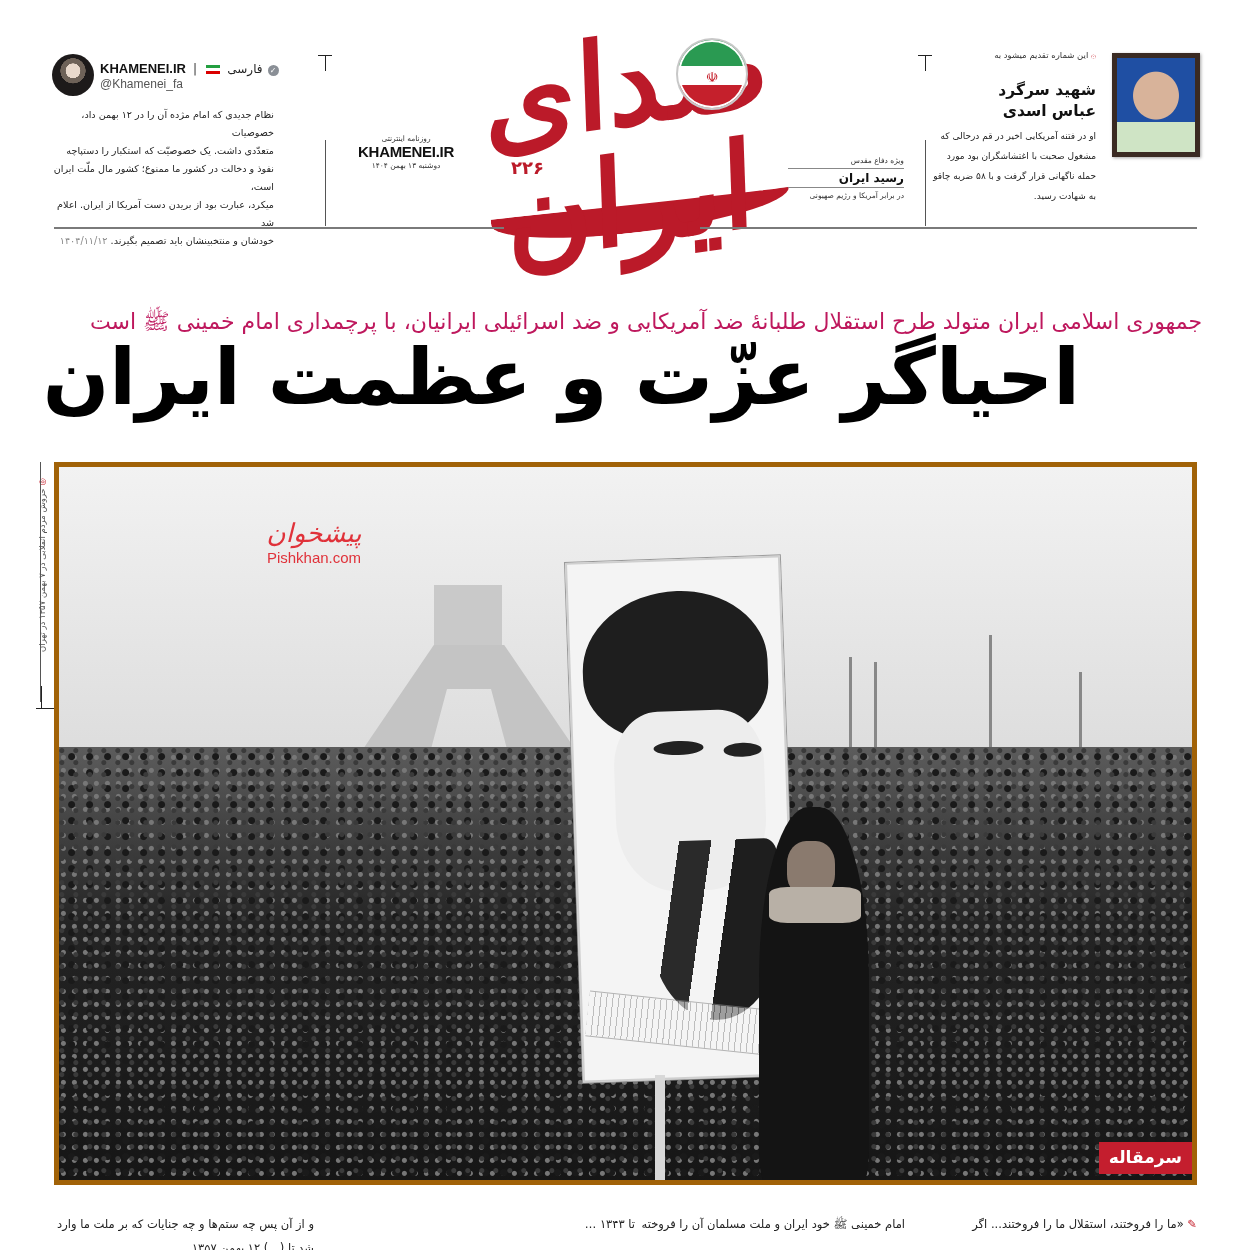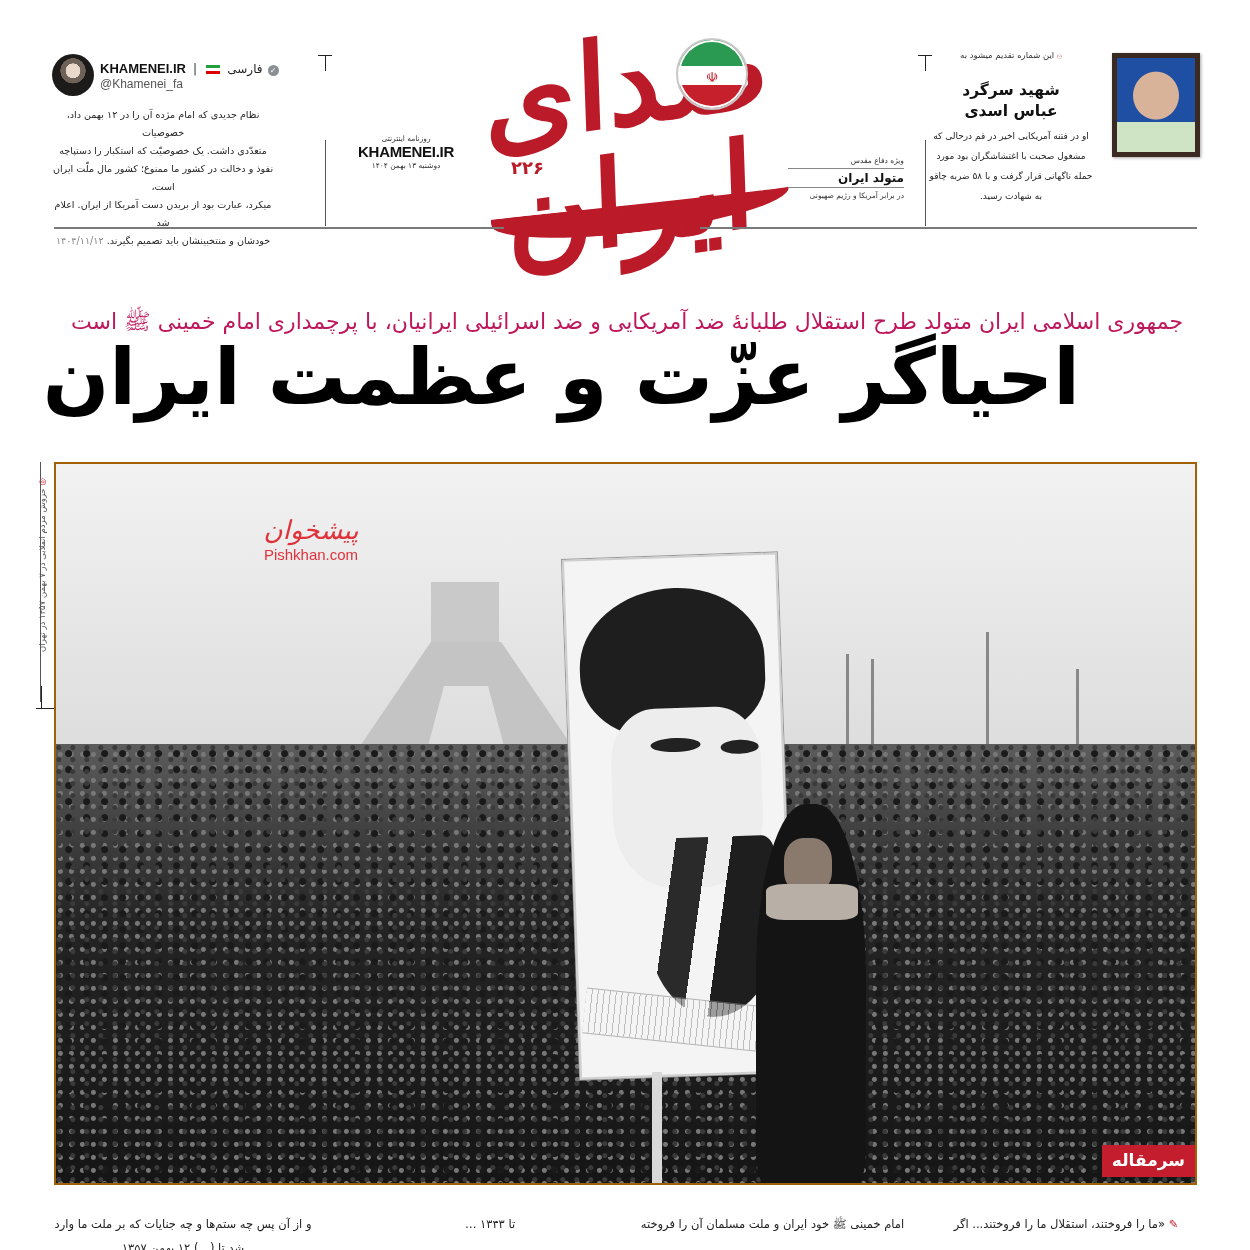--- a/index.html
+++ b/index.html
@@ -7,7 +7,7 @@
     body { position: relative; font-family: "DejaVu Sans", sans-serif; color: #222; }
 
     .abs { position: absolute; }
-    .rtl { direction: rtl; text-align: center; unicode-bidi: plaintext; }
+    .rtl { direction: rtl; text-align: right; unicode-bidi: plaintext; }
 
     
     .tick-h { position: absolute; height: 1px; background: #222; }

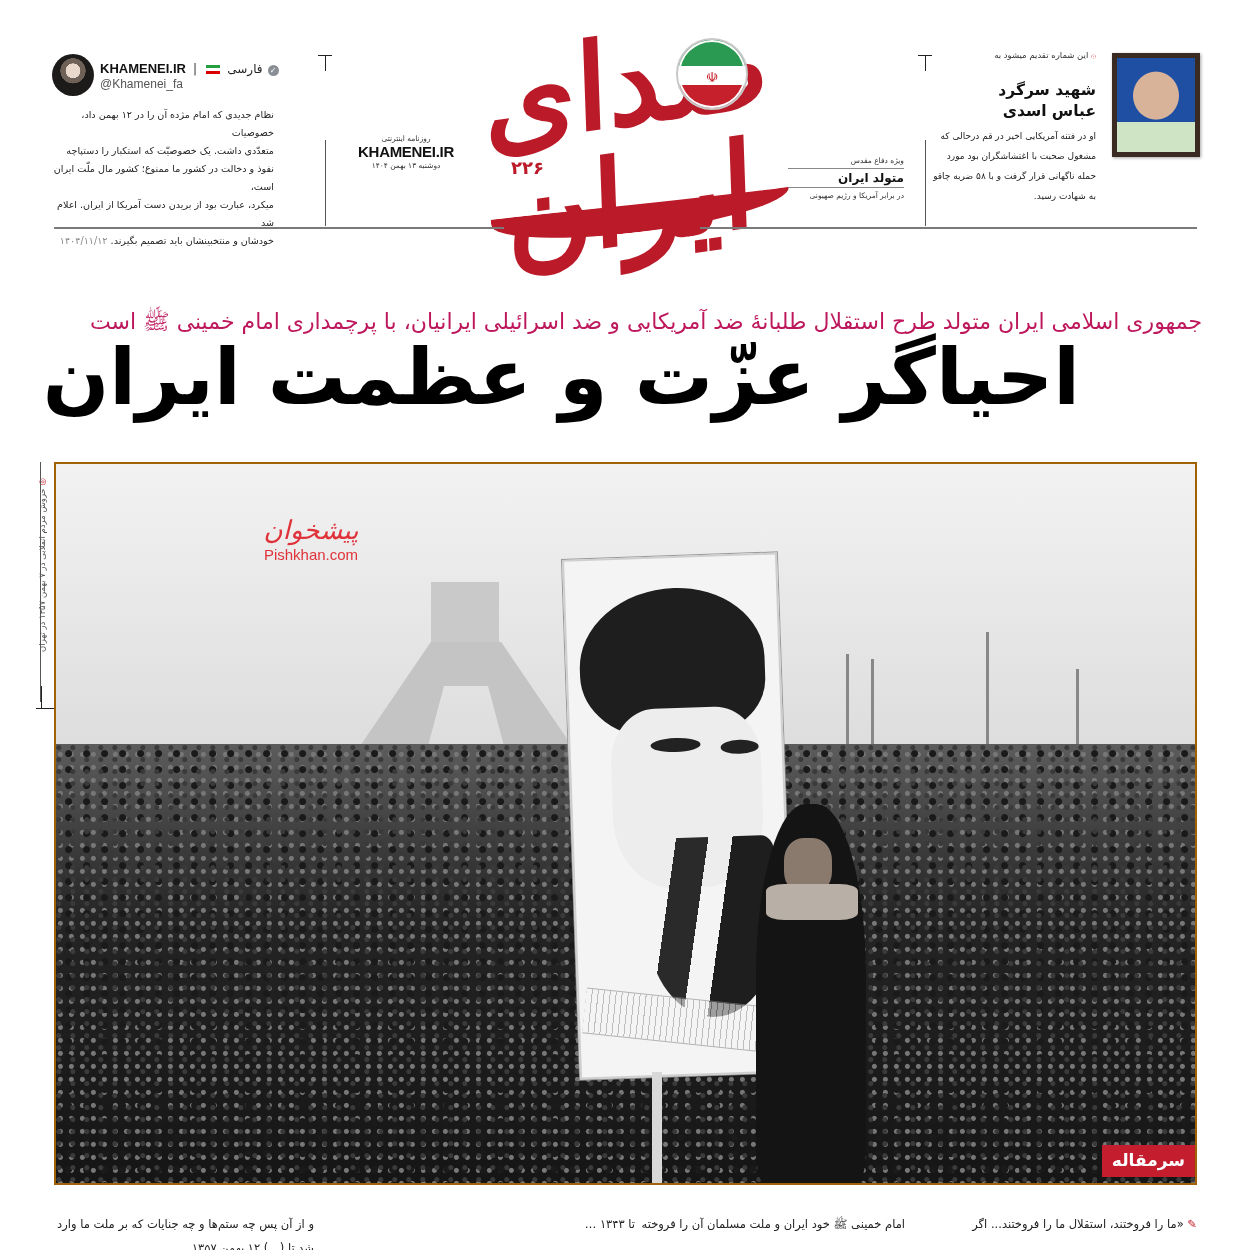--- a/index.html
+++ b/index.html
@@ -238,7 +238,7 @@
   </div>
   <div id="special-block">
     <div class="kicker">ویژه دفاع مقدس</div>
-    <div class="title">متولد ایران</div>
+    <div class="title">رسید ایران</div>
     <div class="sub">در برابر آمریکا و رژیم صهیونی</div>
   </div>
 </div>

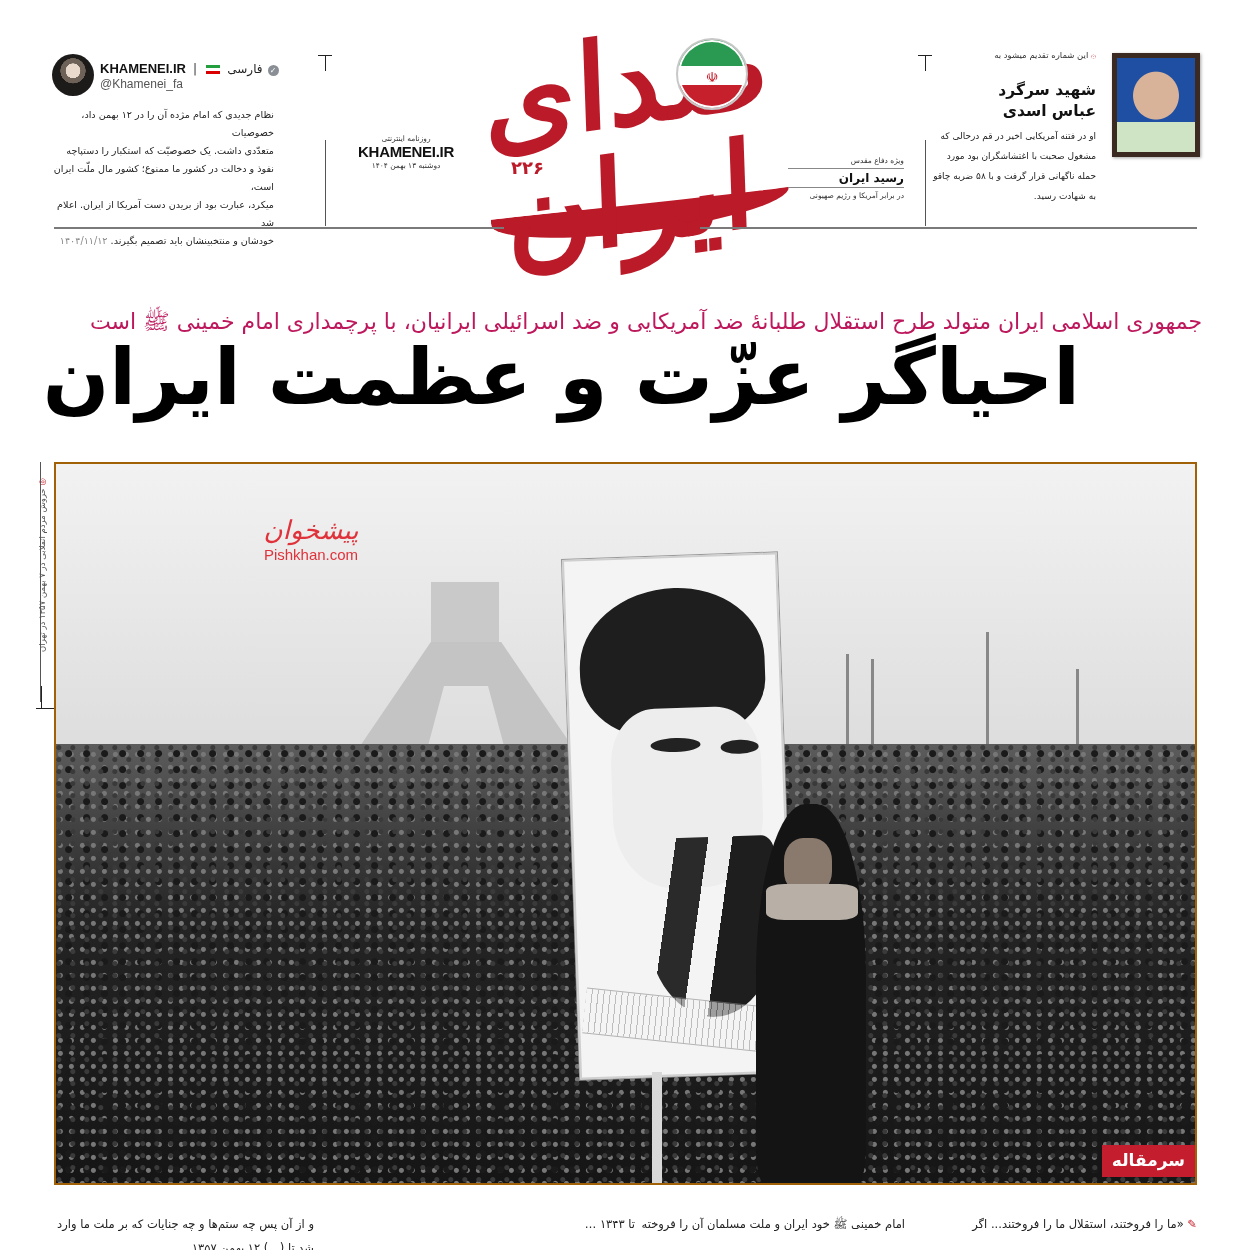--- a/index.html
+++ b/index.html
@@ -112,7 +112,7 @@
     
     #photo-frame {
       left: 54px; top: 462px; width: 1143px; height: 723px; overflow: hidden;
-      border: 2px solid #a16207; background: #d9d9d9;
+      border: 5px solid #a16207; background: #d9d9d9;
     }
     #photo-frame .sky {
       position: absolute; left: 0; top: 0; width: 100%; height: 300px;

